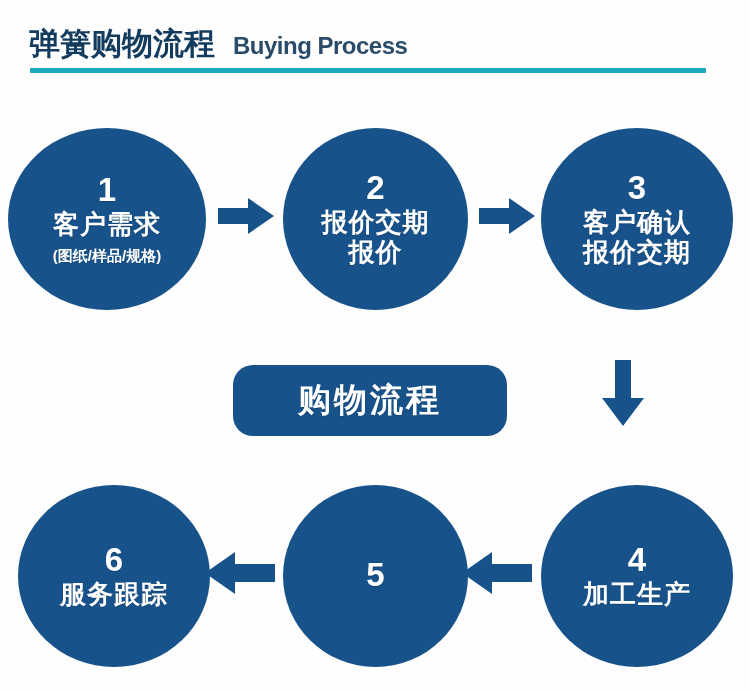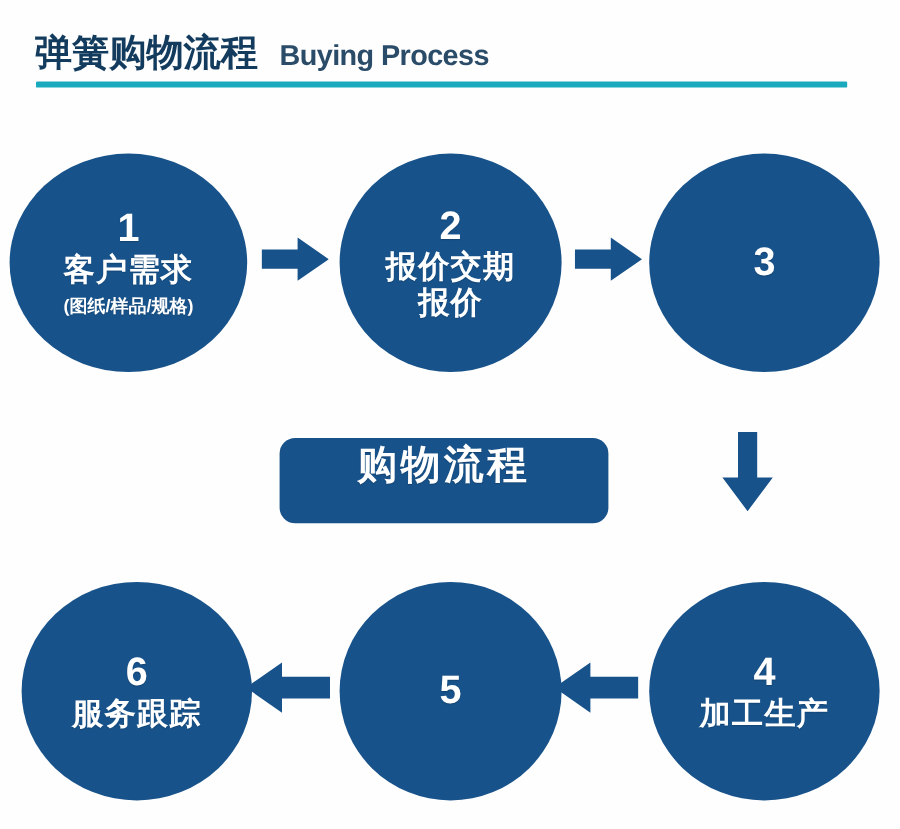--- a/index.html
+++ b/index.html
@@ -184,6 +184,8 @@
 
   <div class="node" id="node-3">
     <div class="node-num">3</div>
+    <div class="node-label">客户确认
+报价交期</div>
   </div>
 
   <div class="center-badge">

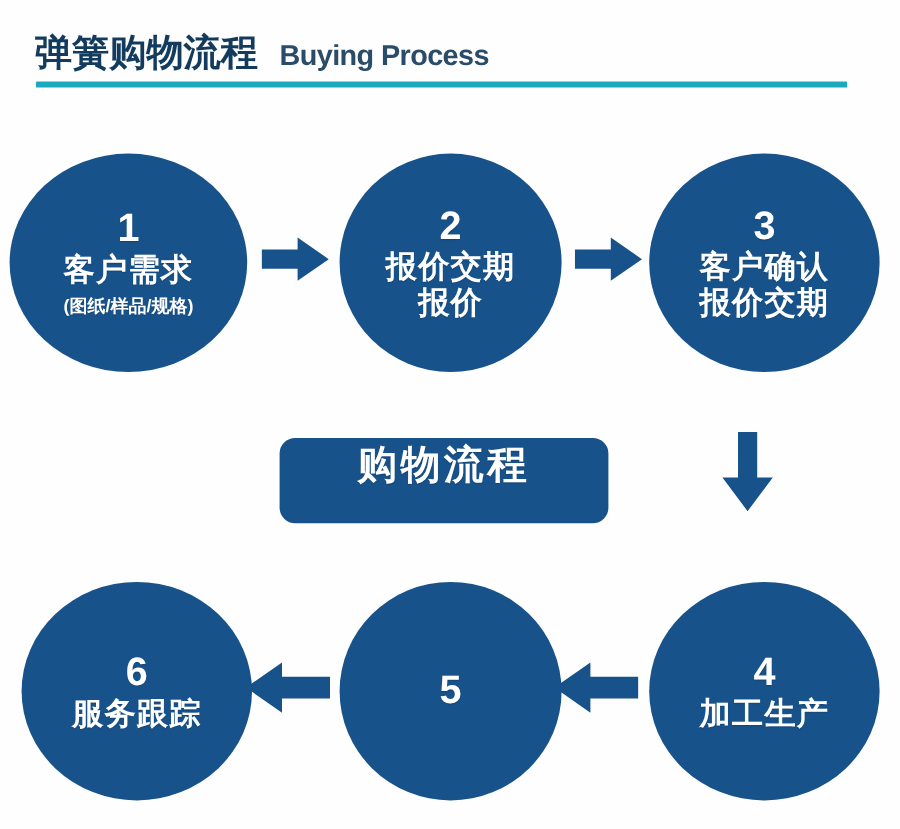--- a/index.html
+++ b/index.html
@@ -121,8 +121,9 @@
     width: 274px;
     height: 71px;
     background: #17528a;
-    border-radius: 13px;
+    border-radius: 20px;
     display: flex;
+    align-items: center;
     justify-content: center;
   }
   .center-badge-label {

